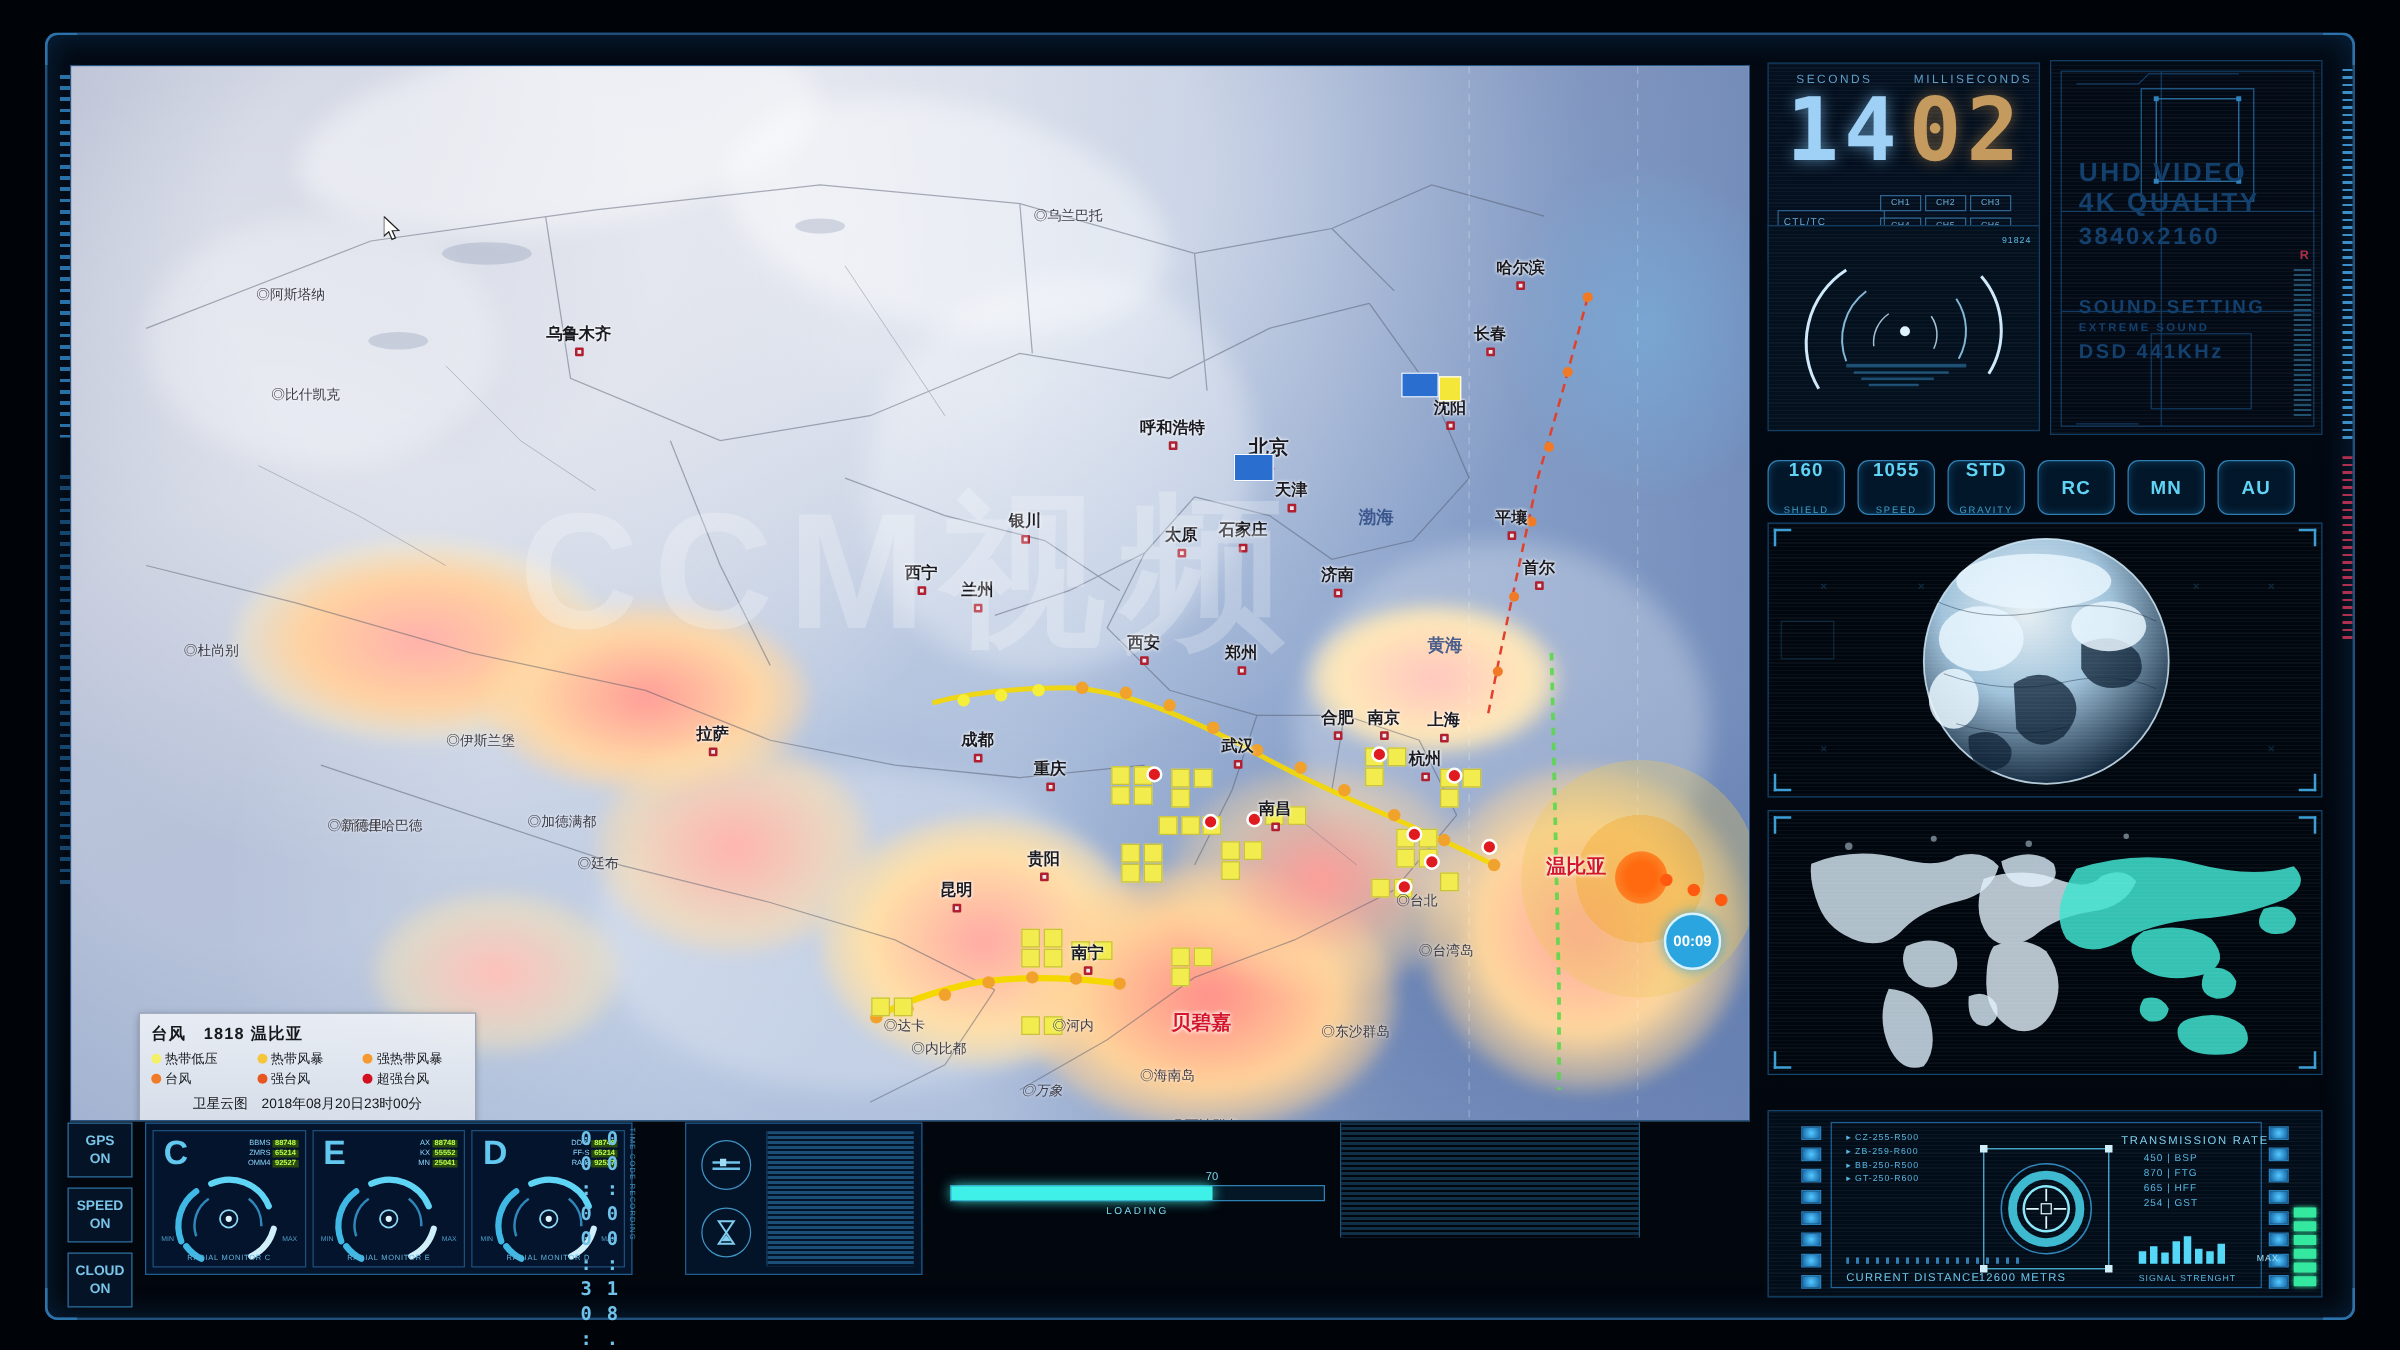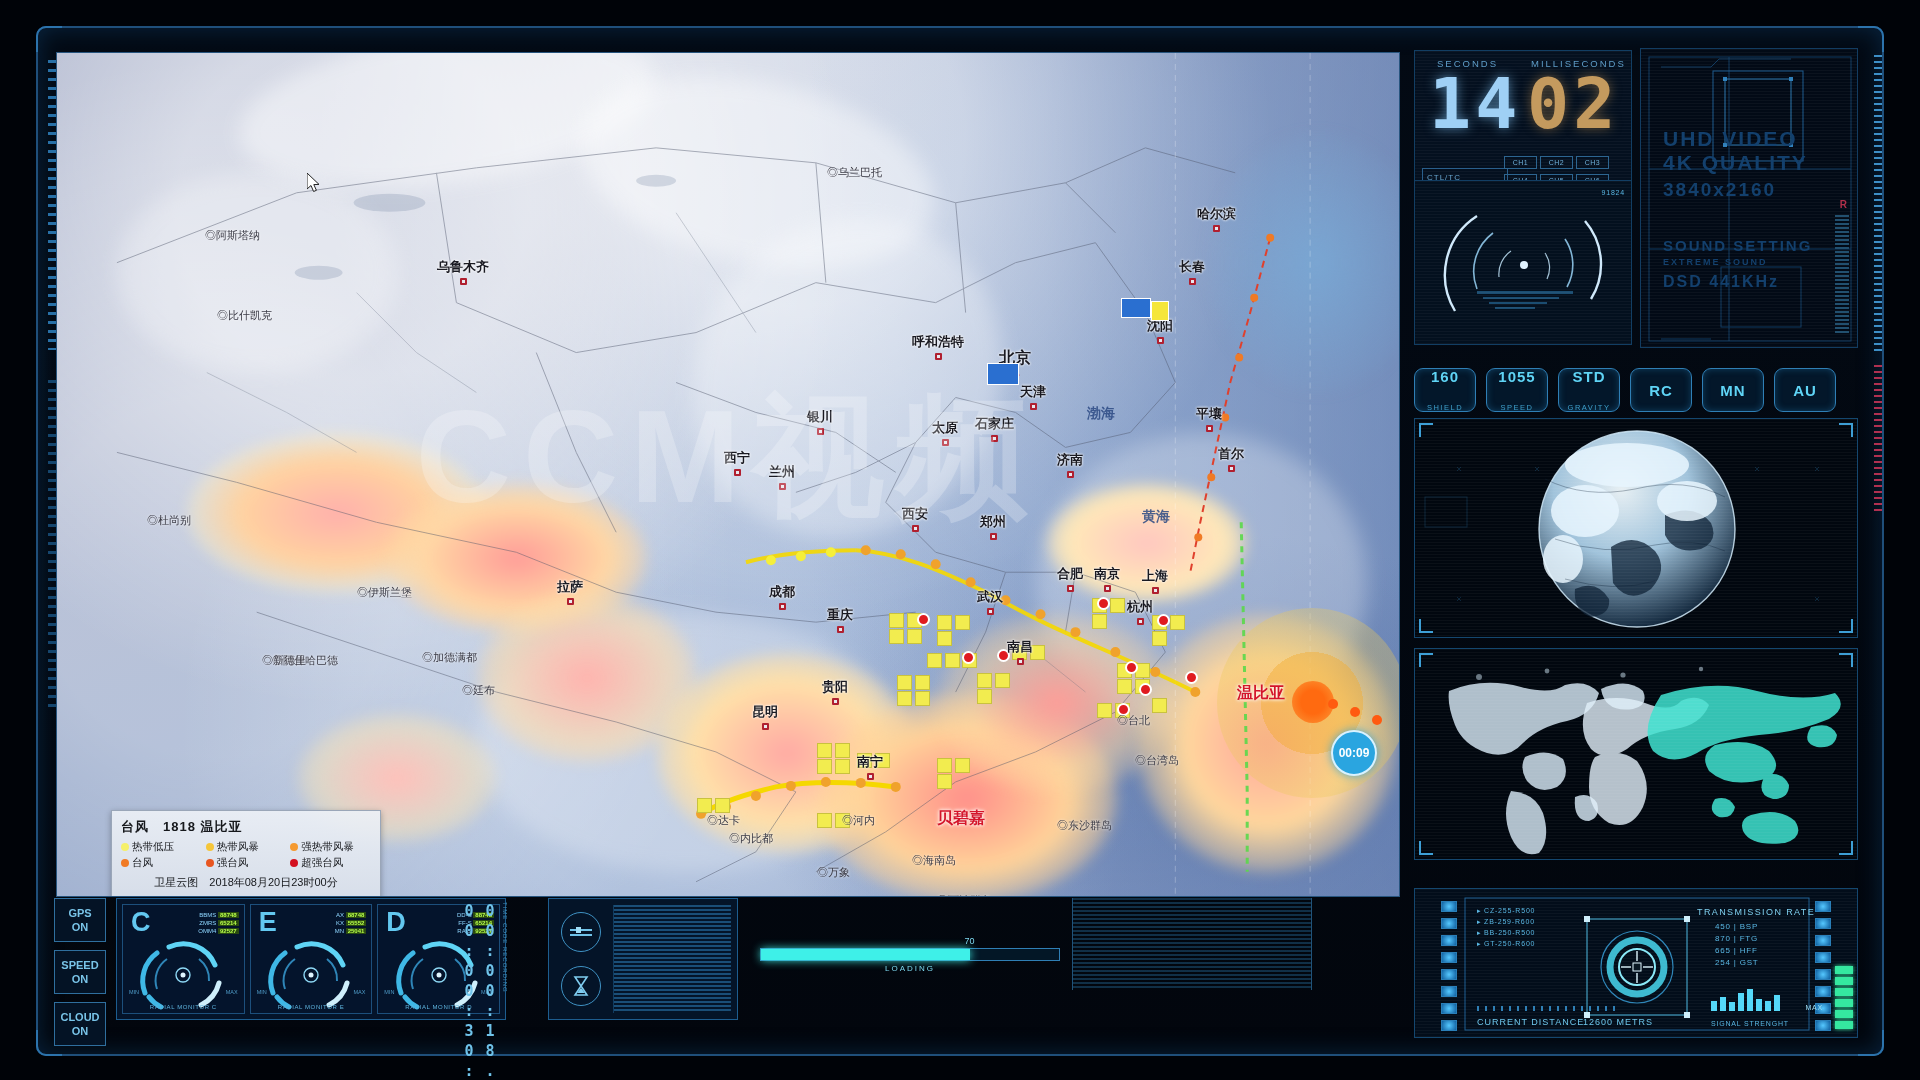--- a/index.html
+++ b/index.html
@@ -464,7 +464,7 @@
         <div class="city-sm" style="left: 405px; top: 630px;">◎廷布</div>
         <div class="city-sm" style="left: 650px; top: 760px;">◎达卡</div>
         <div class="city-sm" style="left: 672px; top: 778px;">◎内比都</div>
-        <div class="city-sm" style="left: 760px; top: 812px;">◎万象</div>
+        <div class="city-sm" style="left: 760px; top: 812px; font-style: italic;">◎万象</div>
         <div class="city-sm" style="left: 785px; top: 760px;">◎河内</div>
         <div class="city-sm" style="left: 1060px; top: 660px;">◎台北</div>
         <div class="city-sm" style="left: 1078px; top: 700px;">◎台湾岛</div>

